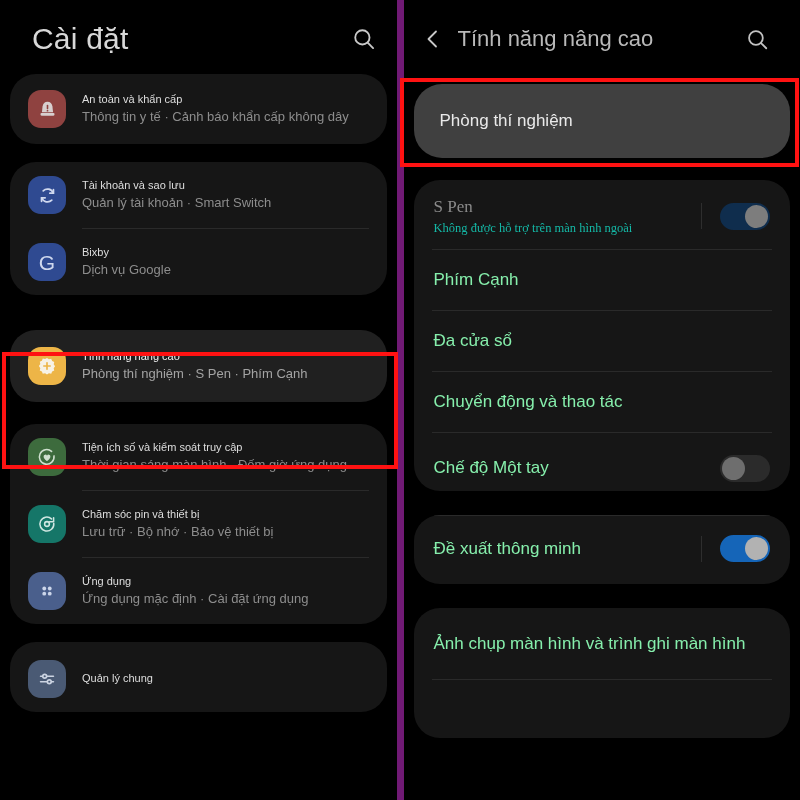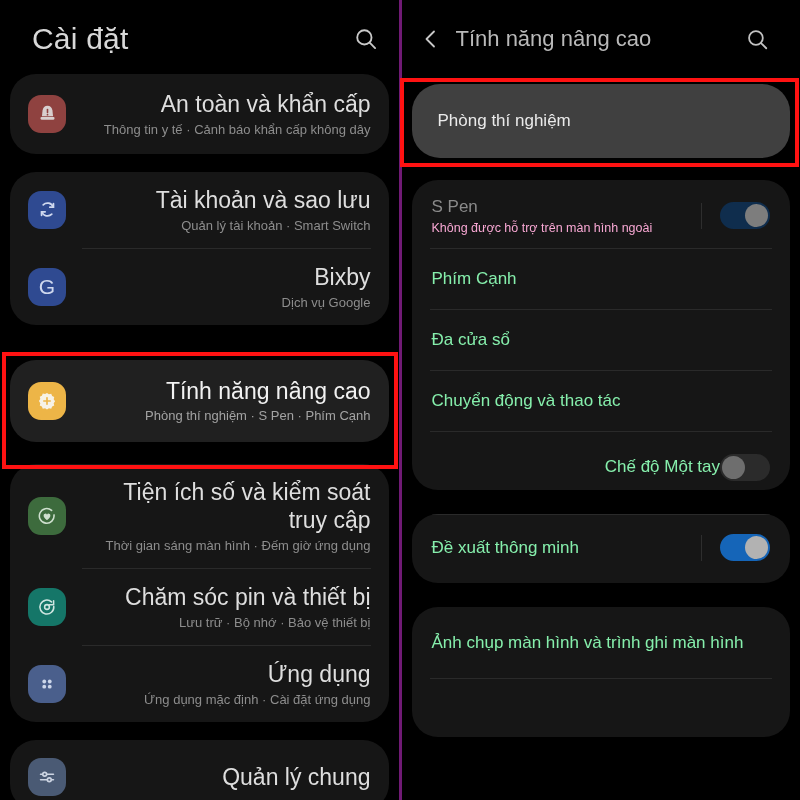--- a/index.html
+++ b/index.html
@@ -28,7 +28,7 @@
     background: #000;
     overflow: hidden;
   }
-  .panel-left { border-right: 3px solid #701a75; text-align: right; }
+  .panel-left { border-right: 7px solid #701a75; }
 
   
   .hdr {

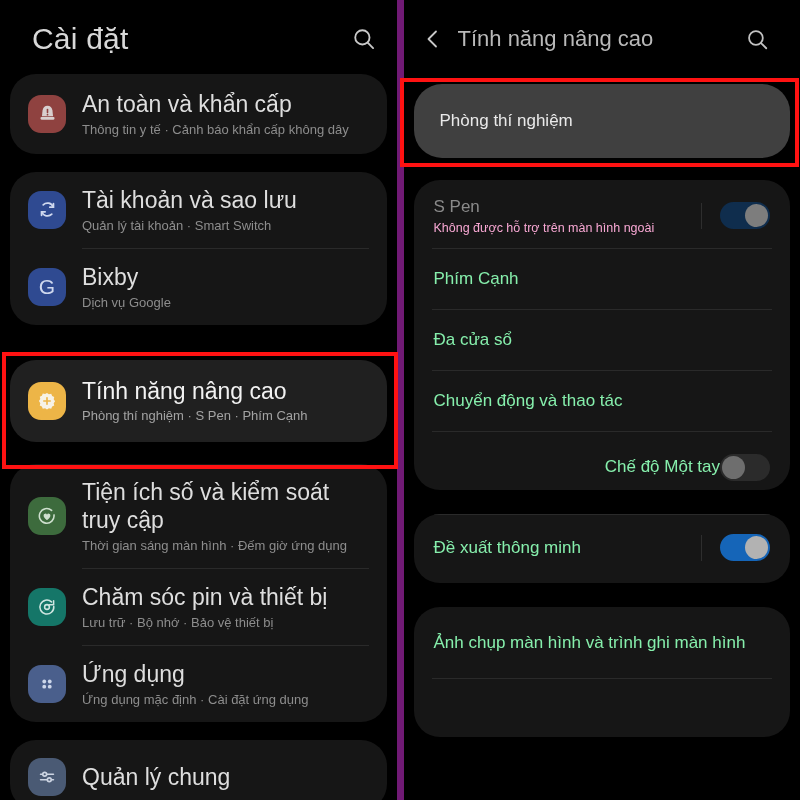--- a/index.html
+++ b/index.html
@@ -93,7 +93,7 @@
   }
   .row-txt { flex: 1; min-width: 0; }
   .row-title {
-    font-size: 23px;
+    font-size: 11px;
     color: #dedede;
     line-height: 1.25;
   }

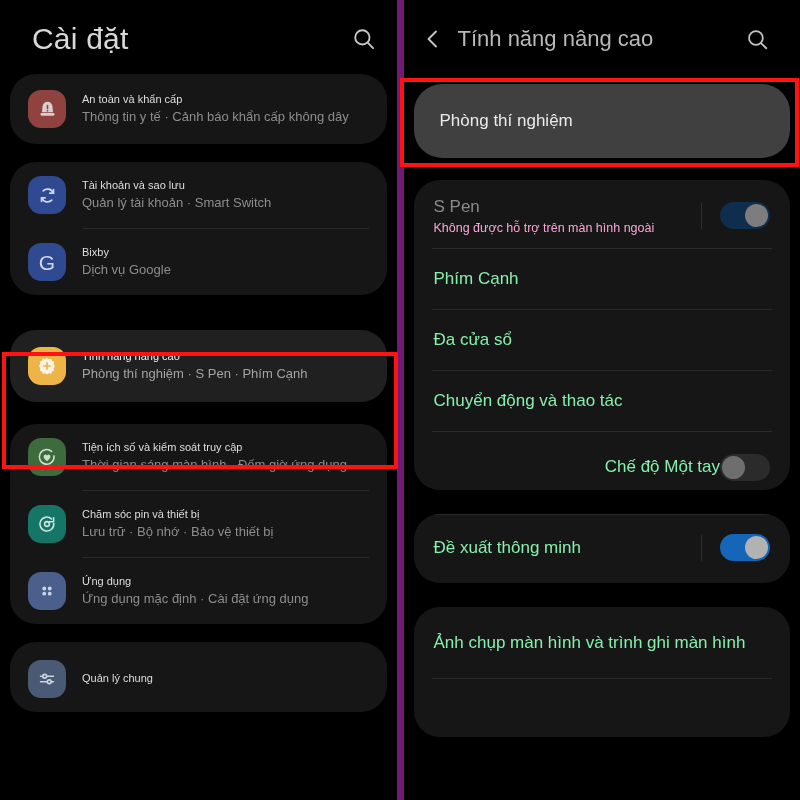--- a/index.html
+++ b/index.html
@@ -341,7 +341,7 @@
     </div>
 
     <div class="card" style="margin-top:22px;">
-      <div class="rrow" style="padding-top:16px;padding-bottom:13px;">
+      <div class="rrow" style="padding-top:16px;padding-bottom:13px;font-family:Liberation Serif, serif;">
         <div class="rrow-txt">
           <div class="rrow-title dim">S Pen</div>
           <div class="rrow-sub">Không được hỗ trợ trên màn hình ngoài</div>

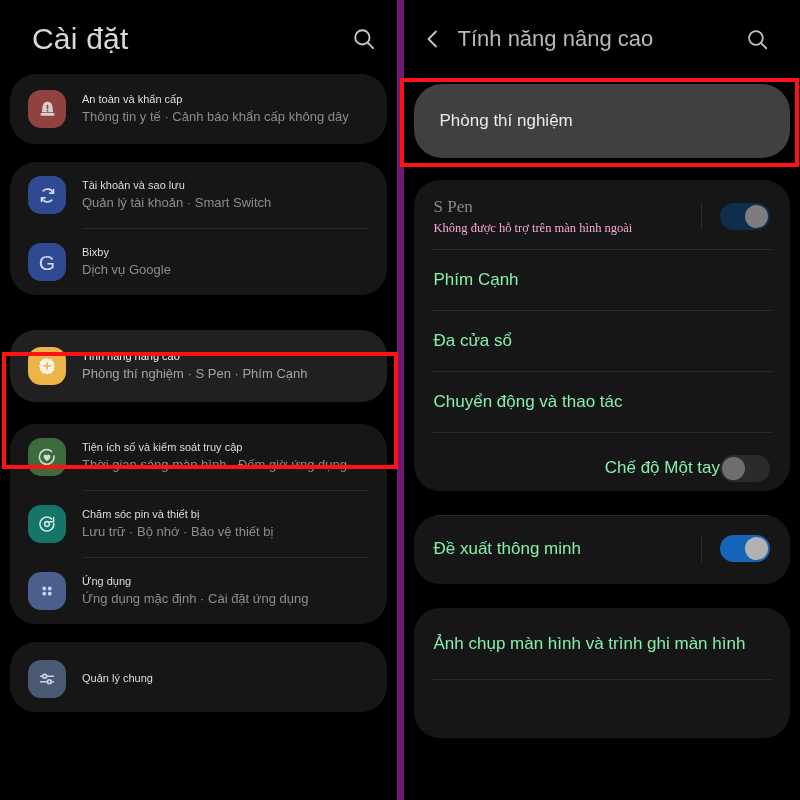--- a/index.html
+++ b/index.html
@@ -128,7 +128,7 @@
   .rrow-title.bright { color: #eaeaea; }
   .rrow-sub {
     font-size: 12.5px;
-    color: #f9a8d4;
+    color: #14b8a6;
     margin-top: 3px;
   }
   .tgl-sep {

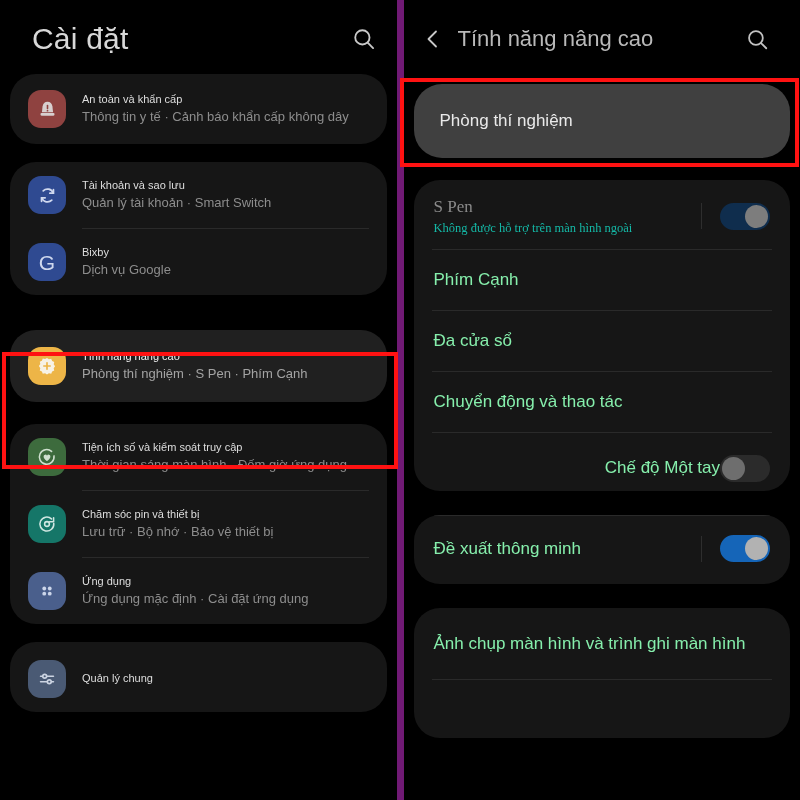--- a/index.html
+++ b/index.html
@@ -370,7 +370,7 @@
         </div>
       </div>
       <div class="divider full"></div>
-      <div class="rrow" style="padding-bottom:7px;text-align:right;">
+      <div class="rrow" style="padding-bottom:7px;">
         <div class="rrow-txt">
           <div class="rrow-title">Chế độ Một tay</div>
         </div>

